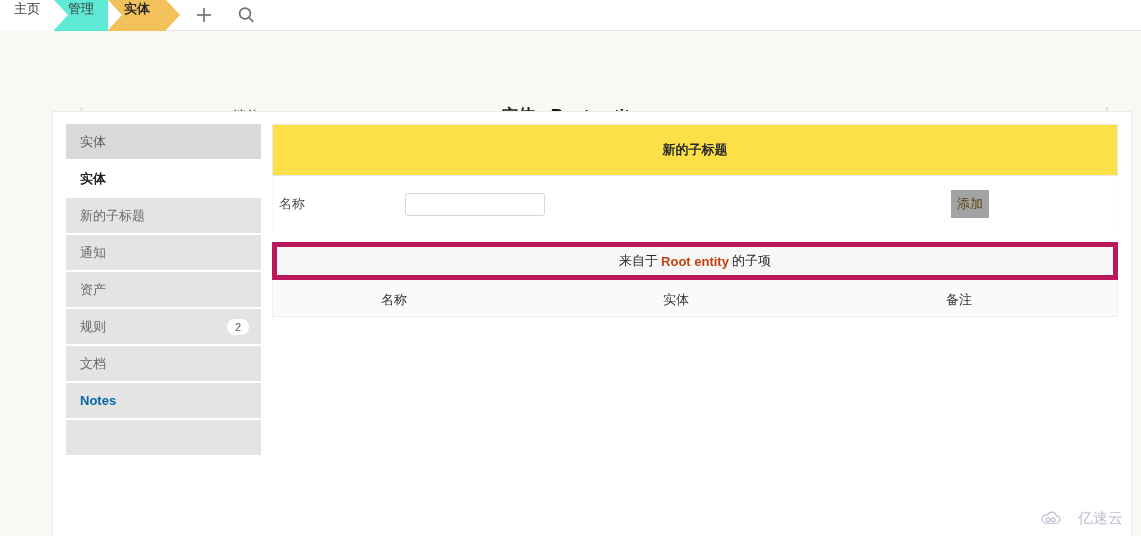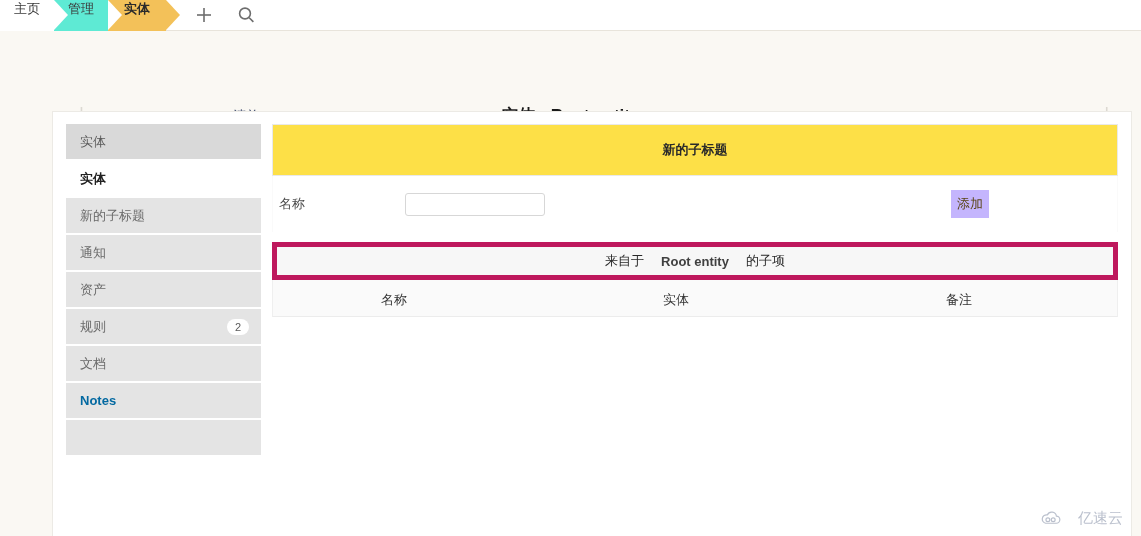--- a/index.html
+++ b/index.html
@@ -191,7 +191,7 @@
   .add-btn {
     position: absolute; left: 678px;
     width: 38px; height: 28px;
-    background: #c4b5fd;
+    background: #a3a3a3;
     border: none;
     color: #5a4516;
     font-size: 13px;

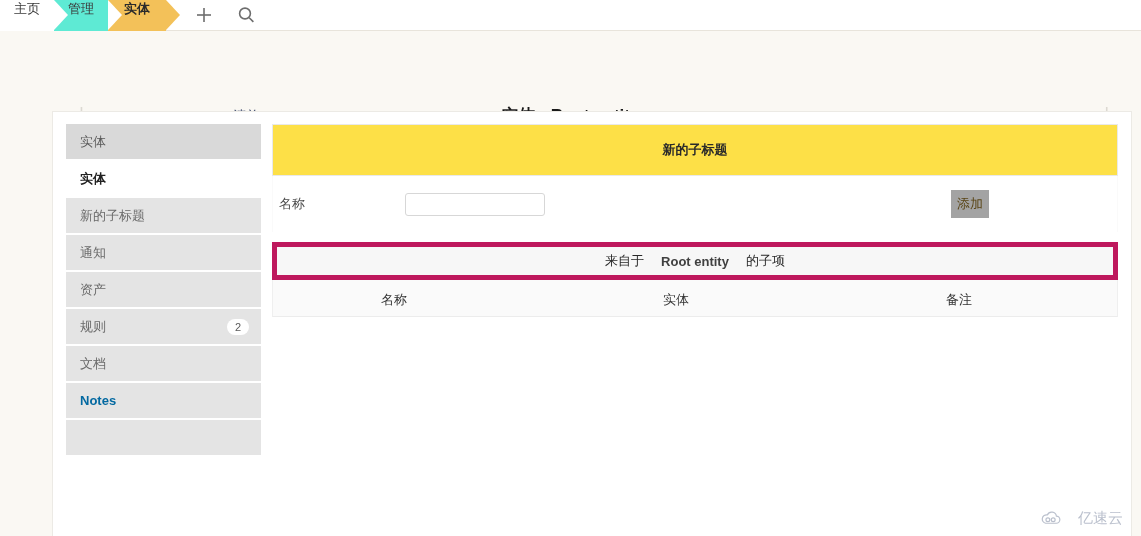--- a/index.html
+++ b/index.html
@@ -207,7 +207,7 @@
     display: flex; align-items: center; justify-content: center;
     font-size: 13px; color: #2a2a2a;
   }
-  .section-head .ent { color: #404040; font-weight: bold; margin: 0 17px; }
+  .section-head .ent { color: #c2410c; font-weight: bold; margin: 0 3px; }
   .table-head {
     height: 37px;
     background: #fafafa;

